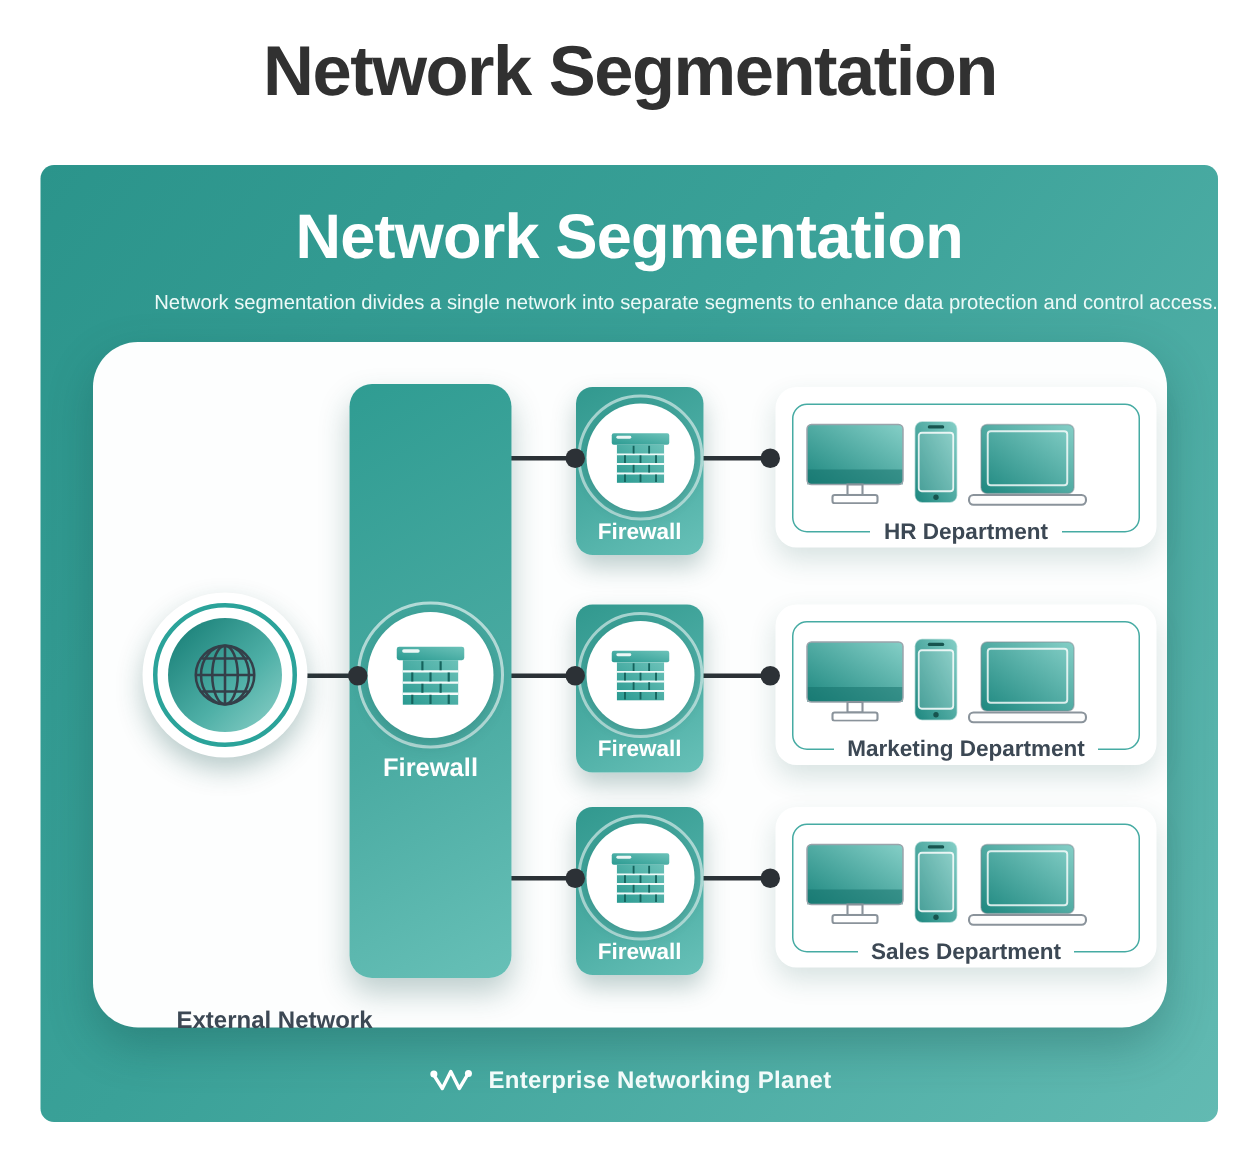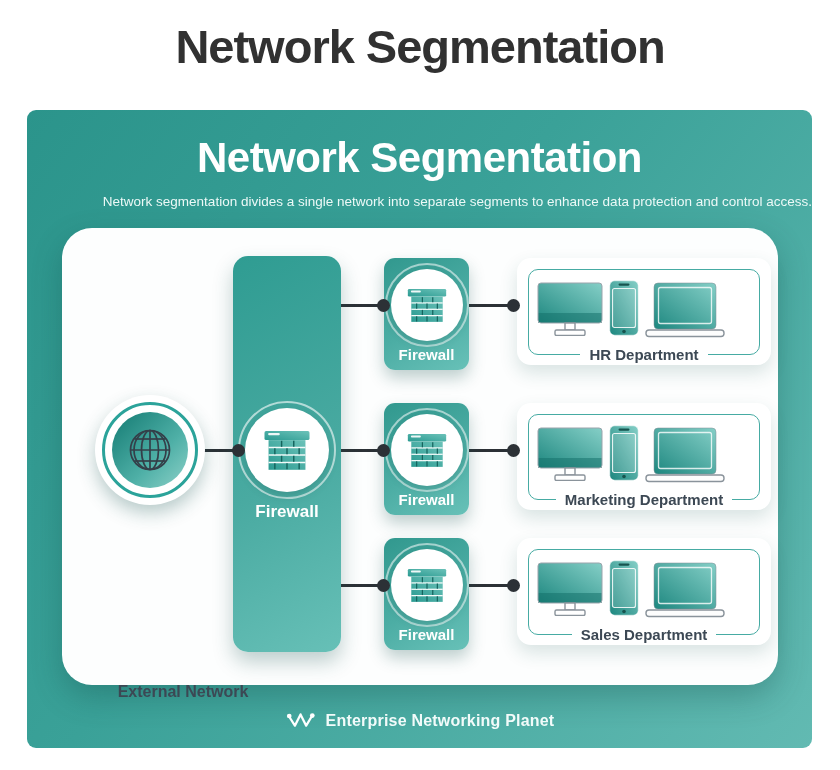--- a/index.html
+++ b/index.html
@@ -59,7 +59,7 @@
     display: flex; align-items: center; justify-content: center;
   }
   .globe-label {
-    position: absolute; left: -22px; top: 286px; width: 220px;
+    position: absolute; left: -22px; top: 275px; width: 220px;
     text-align: center; color: #3c4854; font-size: 16px; font-weight: bold; line-height: 22px;
   }
 

